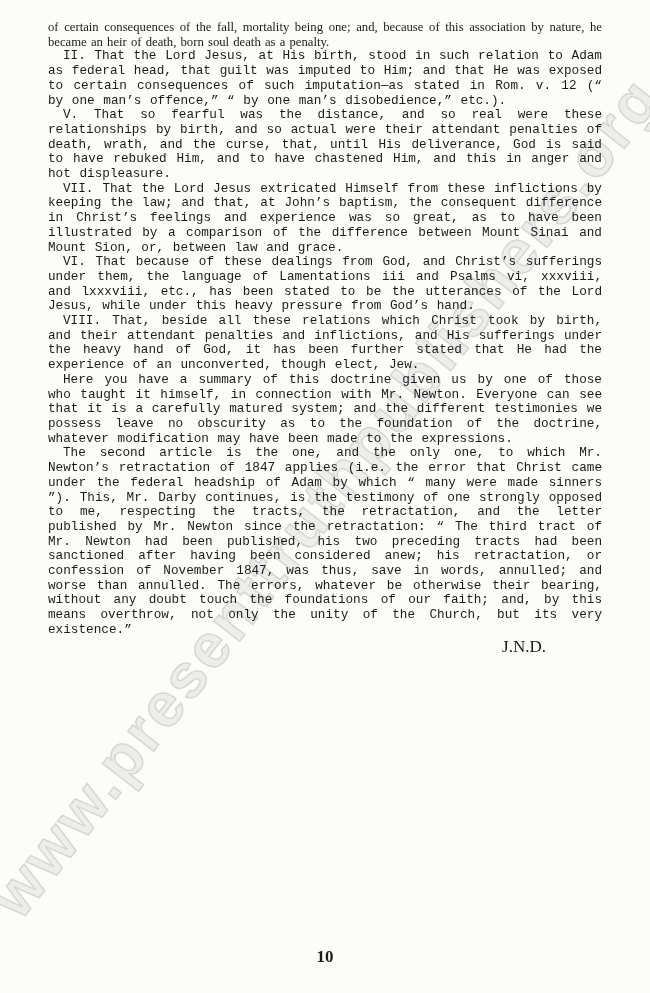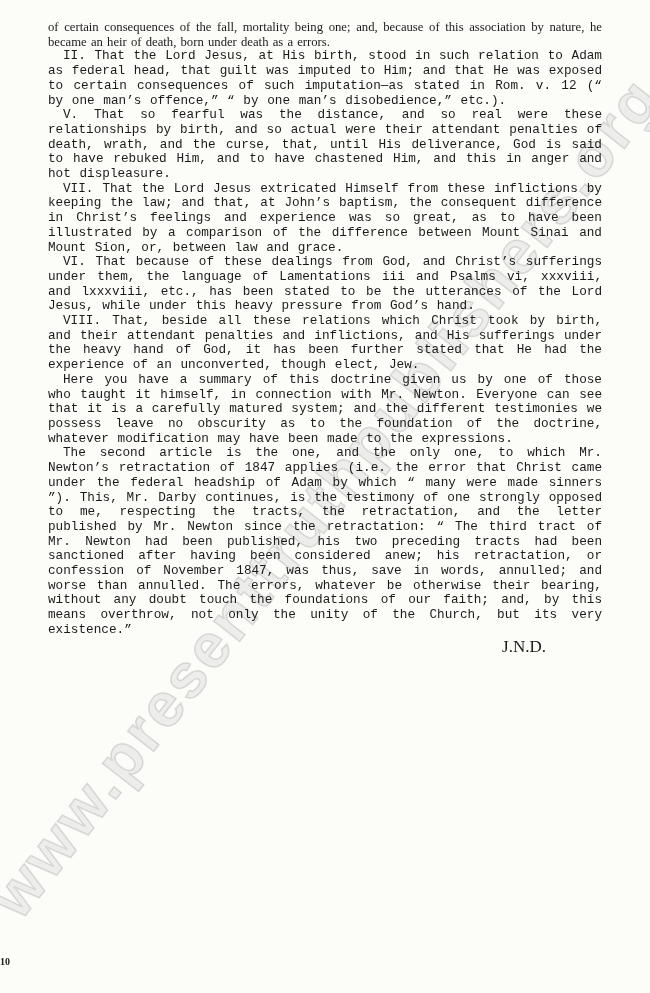--- a/index.html
+++ b/index.html
@@ -83,7 +83,7 @@
   <div class="watermark">www.presenttruthpublishers.org</div>
 
   <div class="content">
-    <p class="body">of certain consequences of the fall, mortality being one; and, because of this association by nature, he became an heir of death, born under death as a errors.</p>
+    <p class="body">of certain consequences of the fall, mortality being one; and, because of this association by nature, he became an heir of death, born soul death as a penalty.</p>
     <p class="body indent">II. That the Lord Jesus, at His birth, stood in such relation to Adam as federal head, that guilt was imputed to Him; and that He was exposed to certain consequences of such imputation—as stated in Rom. v. 12 (“ by one man’s offence,” “ by one man’s disobedience,” etc.).</p>
     <p class="body indent">V. That so fearful was the distance, and so real were these relationships by birth, and so actual were their attendant penalties of death, wrath, and the curse, that, until His deliverance, God is said to have rebuked Him, and to have chastened Him, and this in anger and hot displeasure.</p>
     <p class="body indent">VII. That the Lord Jesus extricated Himself from these inflictions by keeping the law; and that, at John’s baptism, the consequent difference in Christ’s feelings and experience was so great, as to have been illustrated by a comparison of the difference between Mount Sinai and Mount Sion, or, between law and grace.</p>

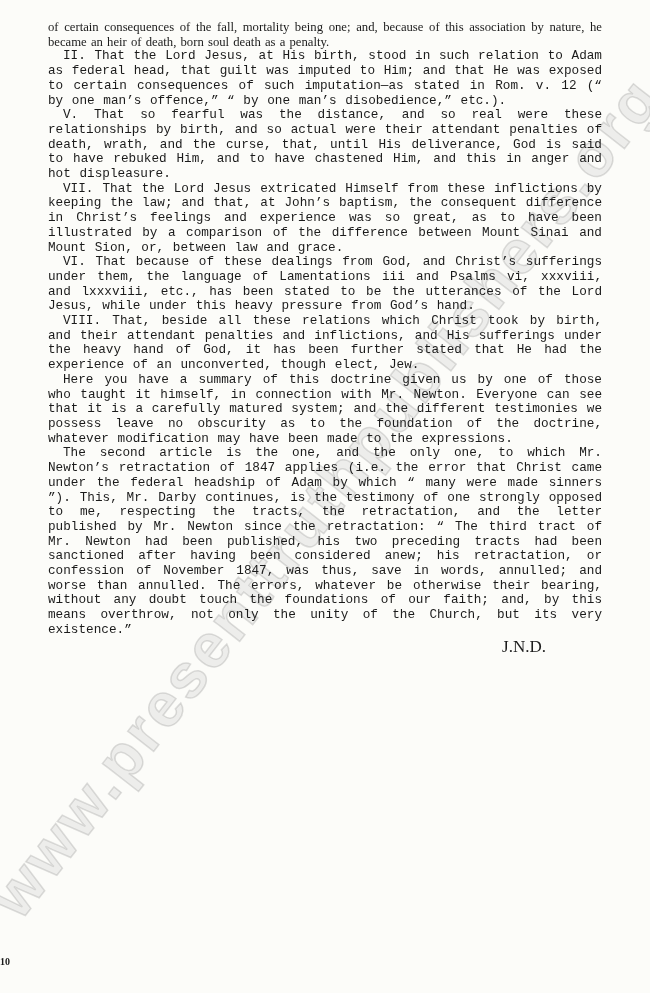--- a/index.html
+++ b/index.html
@@ -70,7 +70,8 @@
     bottom: 26px;
     left: 0;
     right: 0;
-    font-size: 10px;
+    text-align: center;
+    font-size: 17px;
     font-weight: bold;
     z-index: 2;
   }

